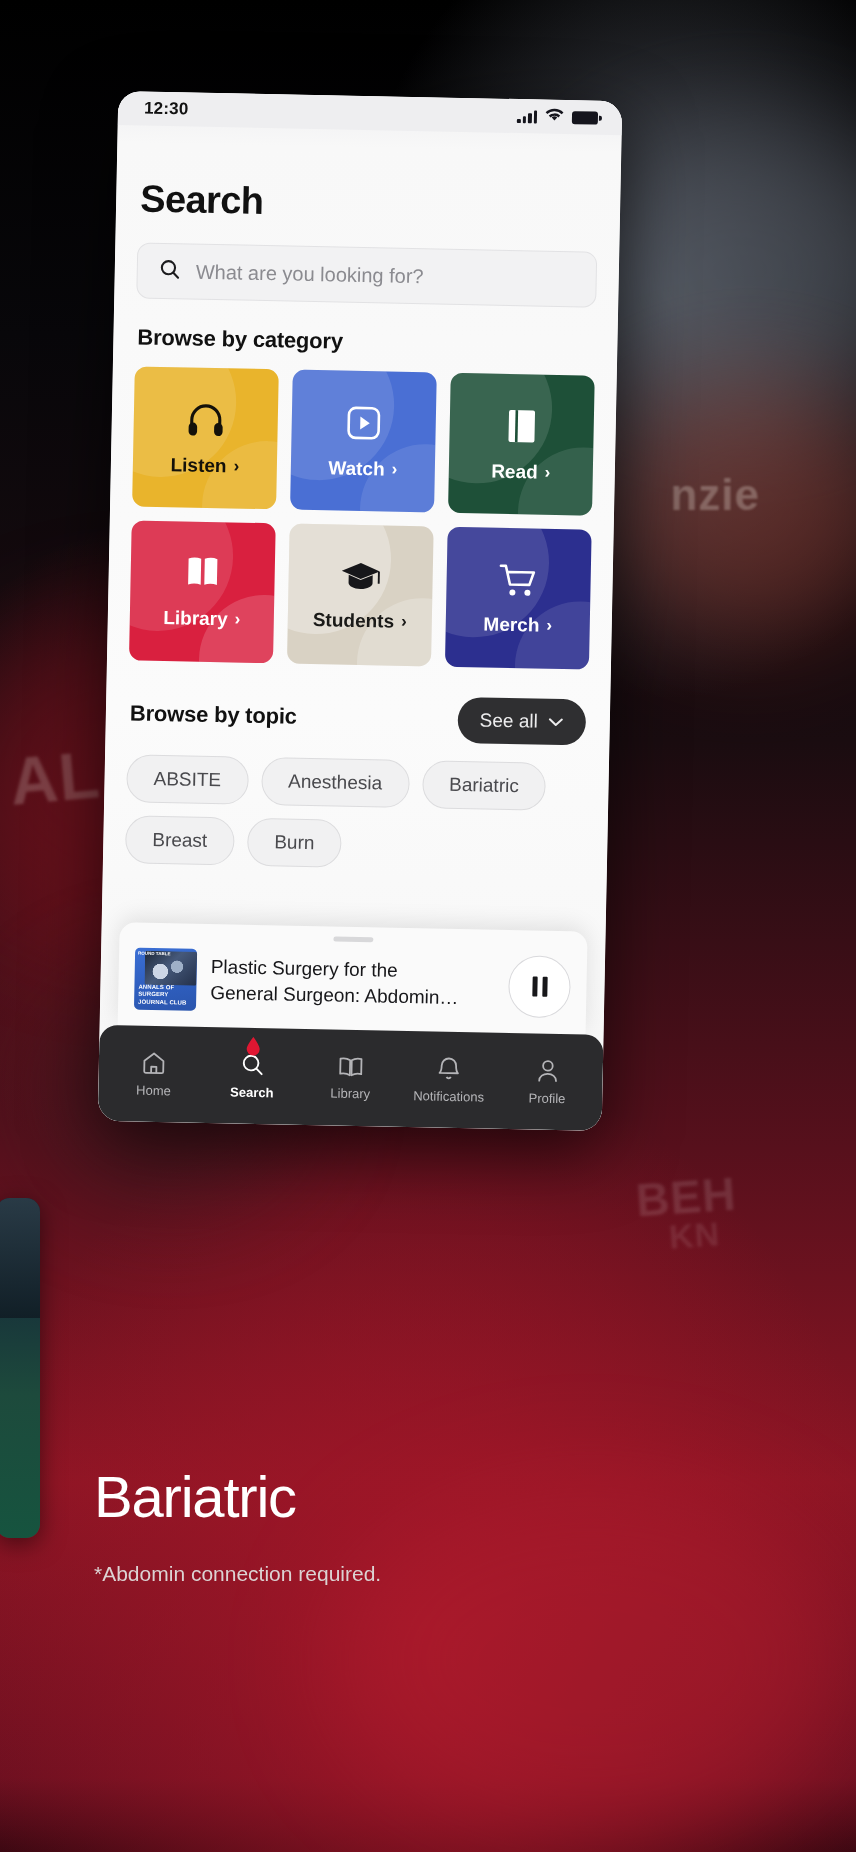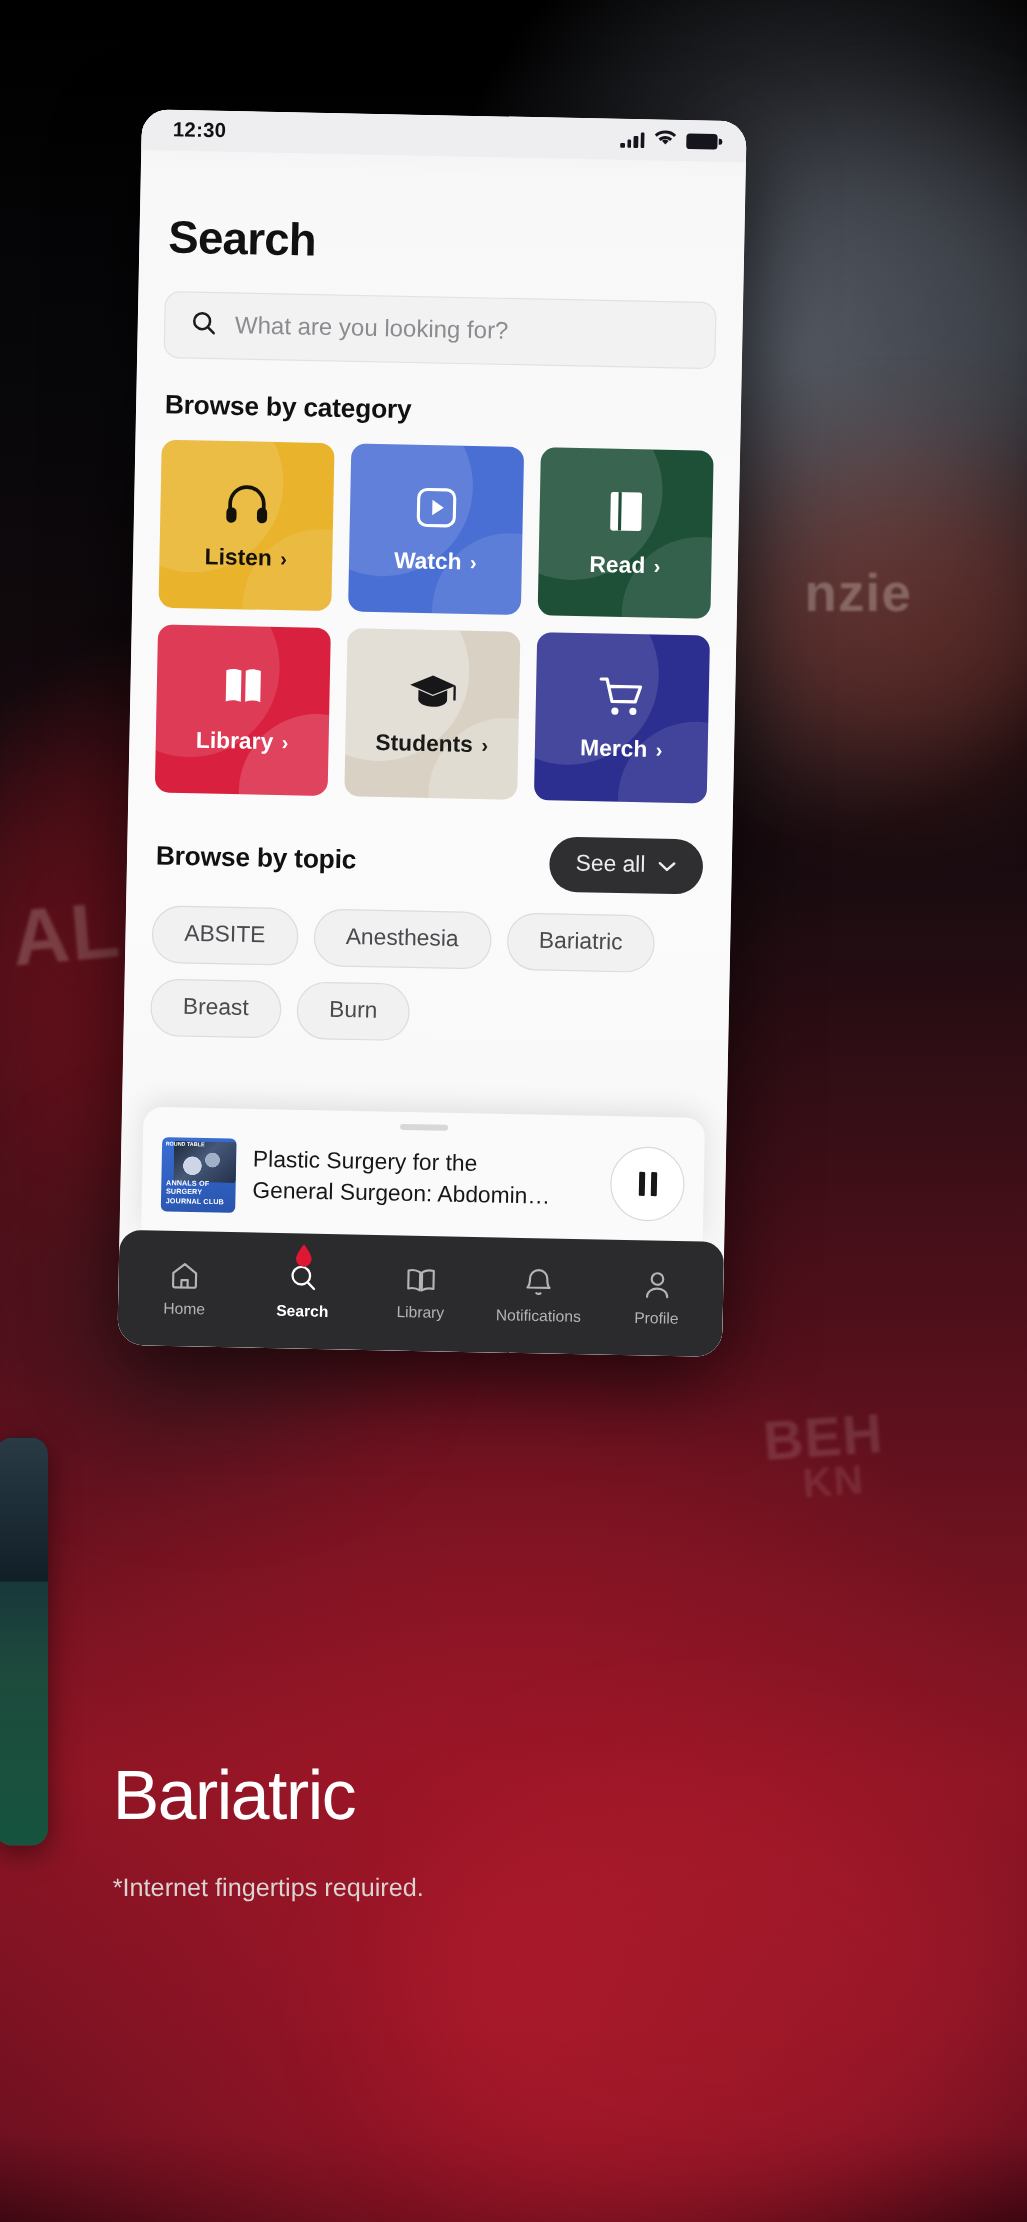--- a/index.html
+++ b/index.html
@@ -488,7 +488,7 @@
   <div class="headline">
     <div>Bariatric</div>
   </div>
-  <div class="footnote">*Internet fingertips required.</div>
+  <div class="footnote">*Abdomin connection required.</div>
 </div>
 
 </body></html>

